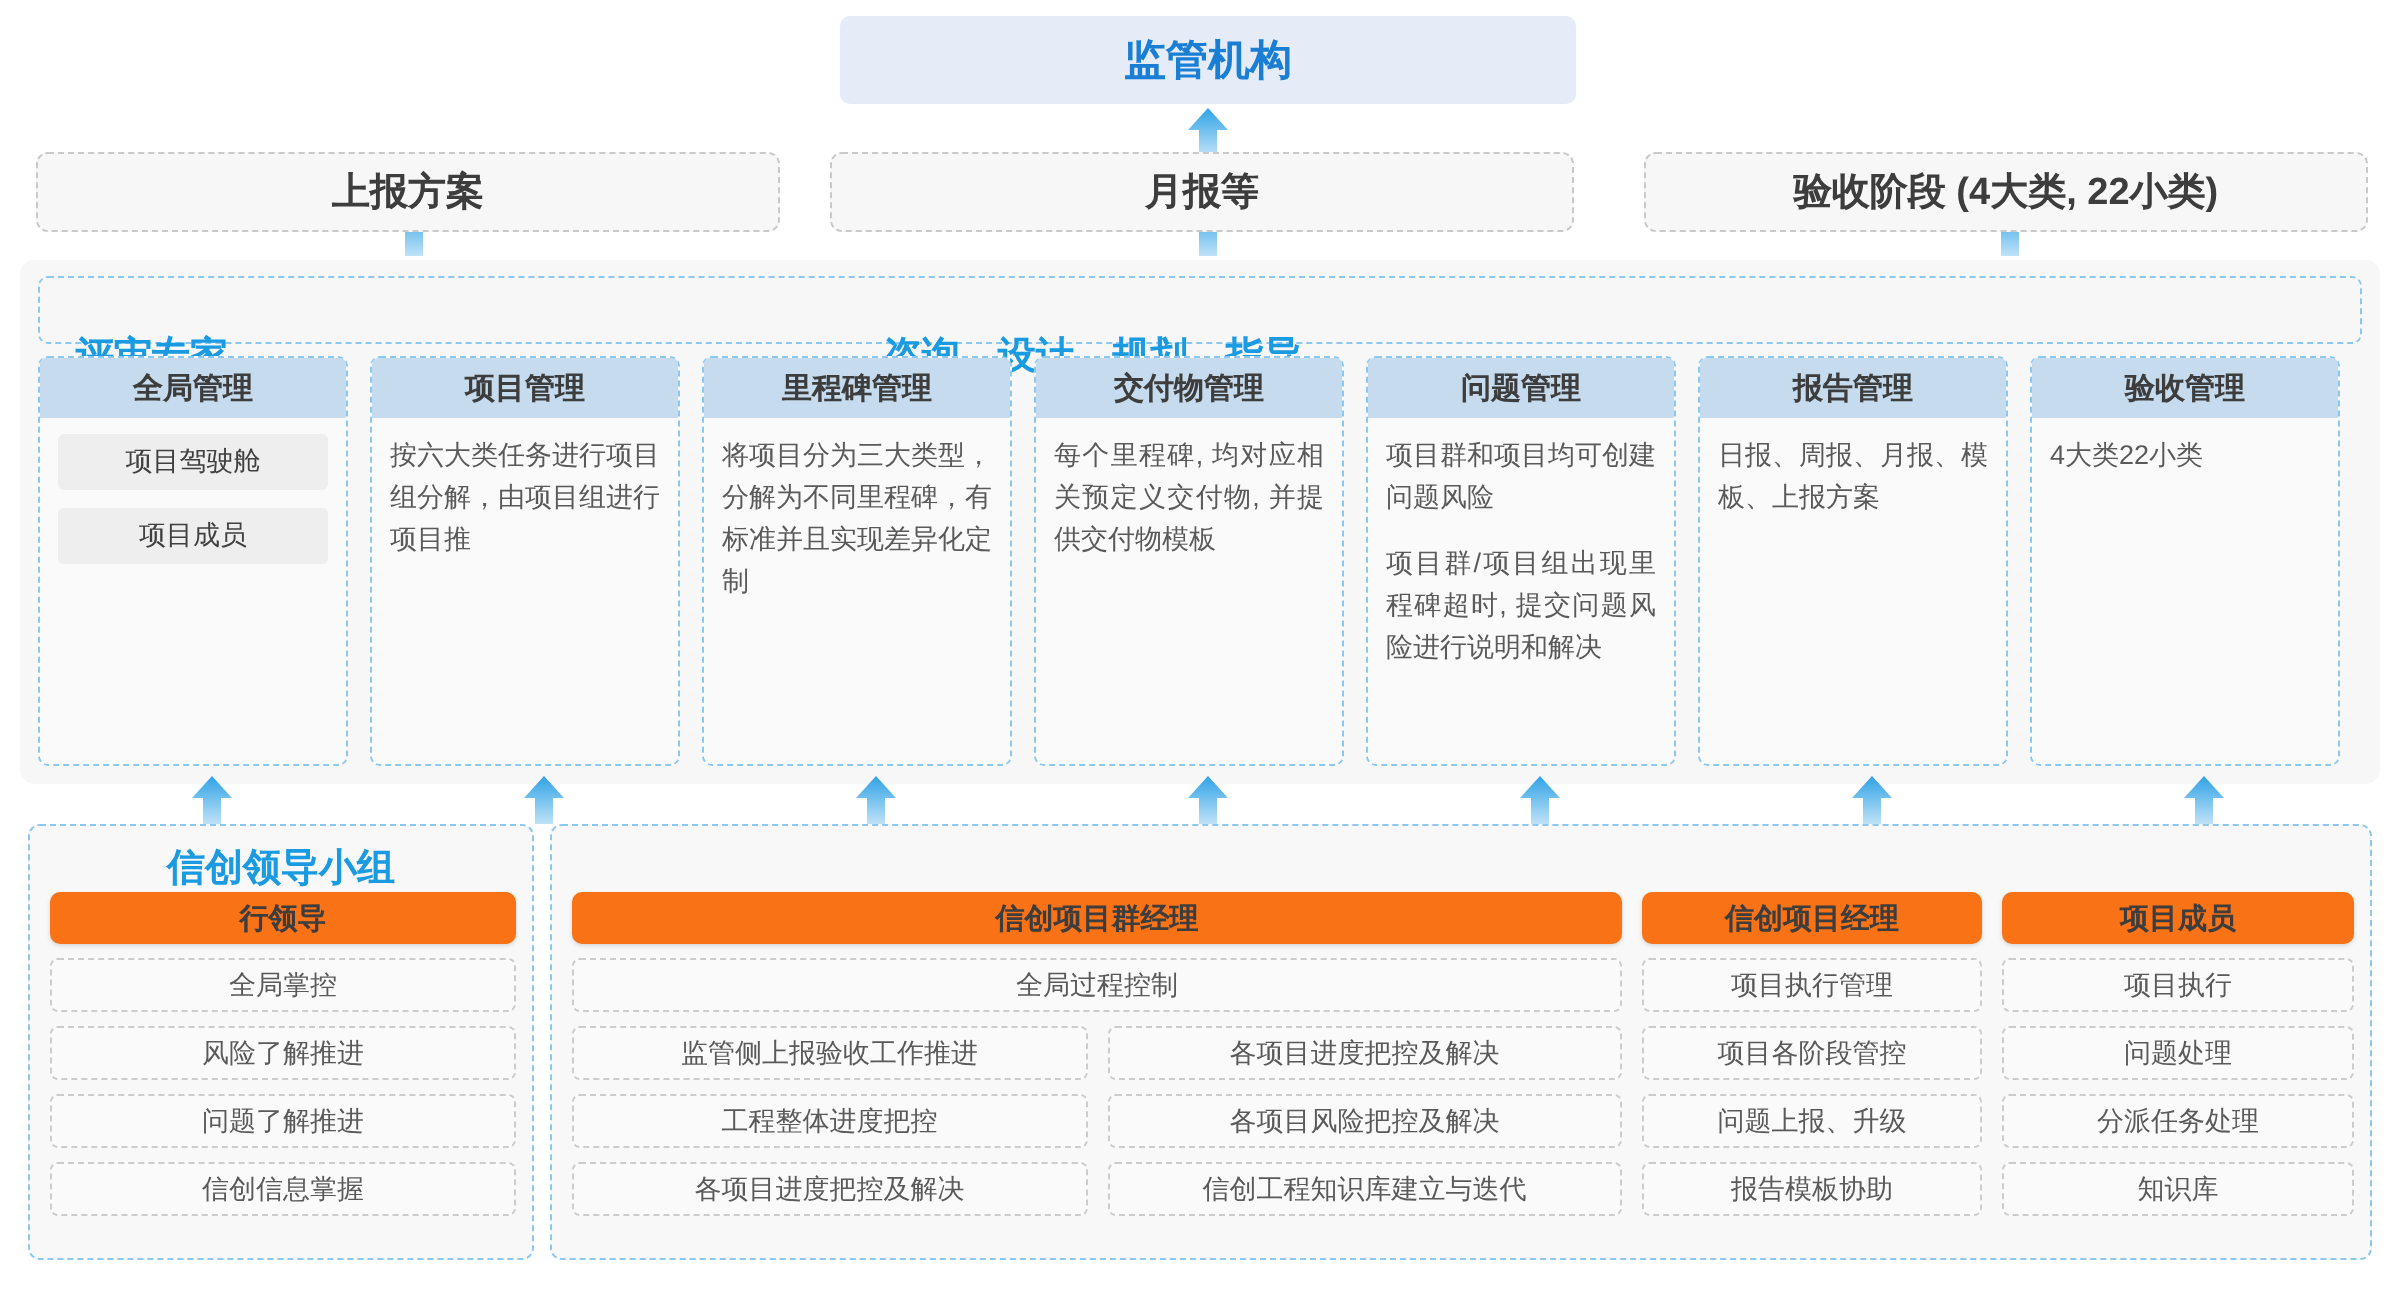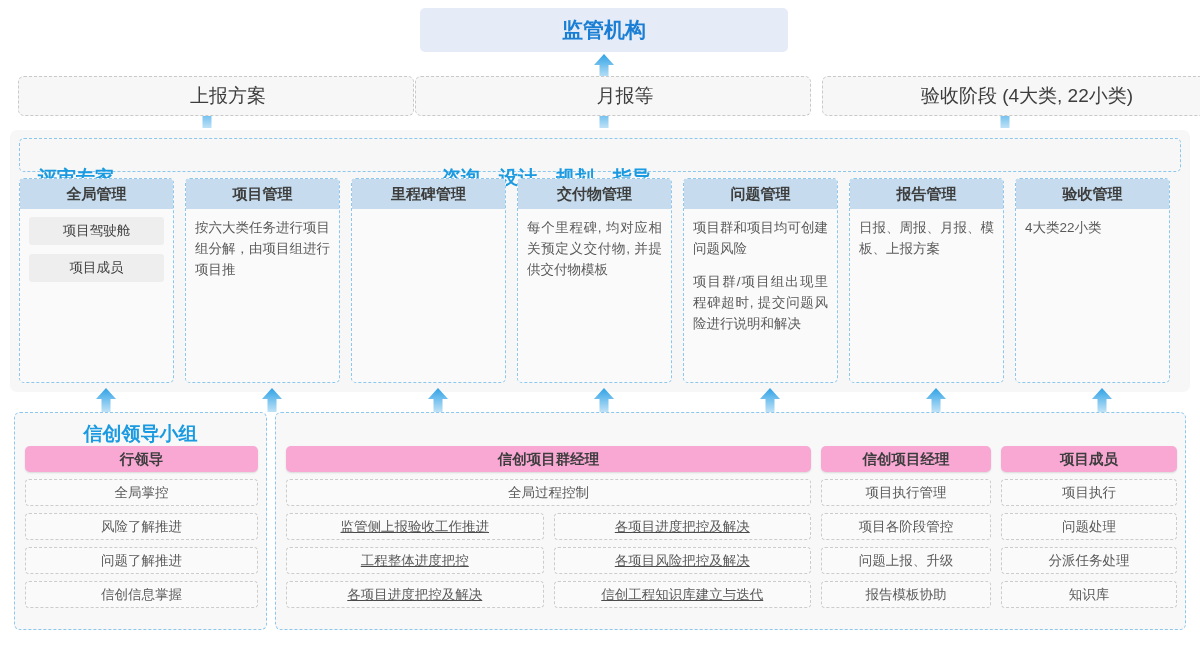--- a/index.html
+++ b/index.html
@@ -25,7 +25,7 @@
     border:1px dashed #c9c9c9;
     border-radius:6px;
     display:flex;align-items:center;justify-content:center;
-    font-weight:normal;color:#3d3d3d;padding-left:24px;
+    font-weight:bold;color:#3d3d3d;
   }
 
   

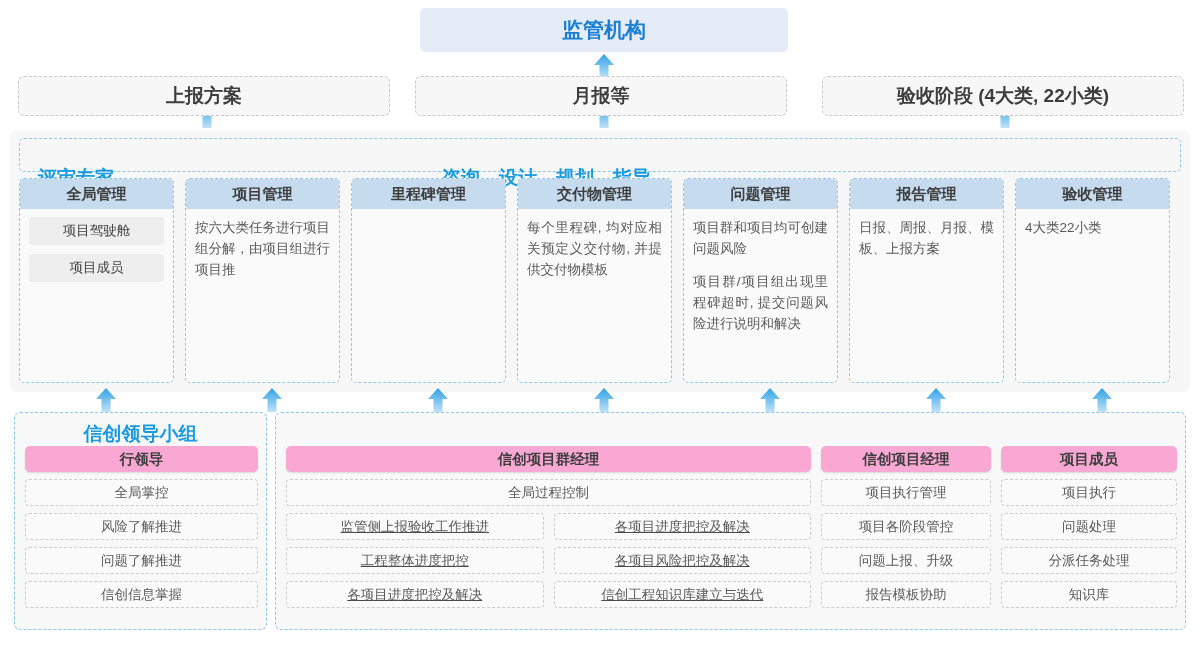--- a/index.html
+++ b/index.html
@@ -177,6 +177,9 @@
 
     <div class="col" style="left:341px;">
       <div class="col-head">里程碑管理</div>
+      <div class="col-body">
+        <p class="col-para">将项目分为三大类型，分解为不同里程碑，有标准并且实现差异化定制</p>
+      </div>
     </div>
 
     <div class="col" style="left:507px;">

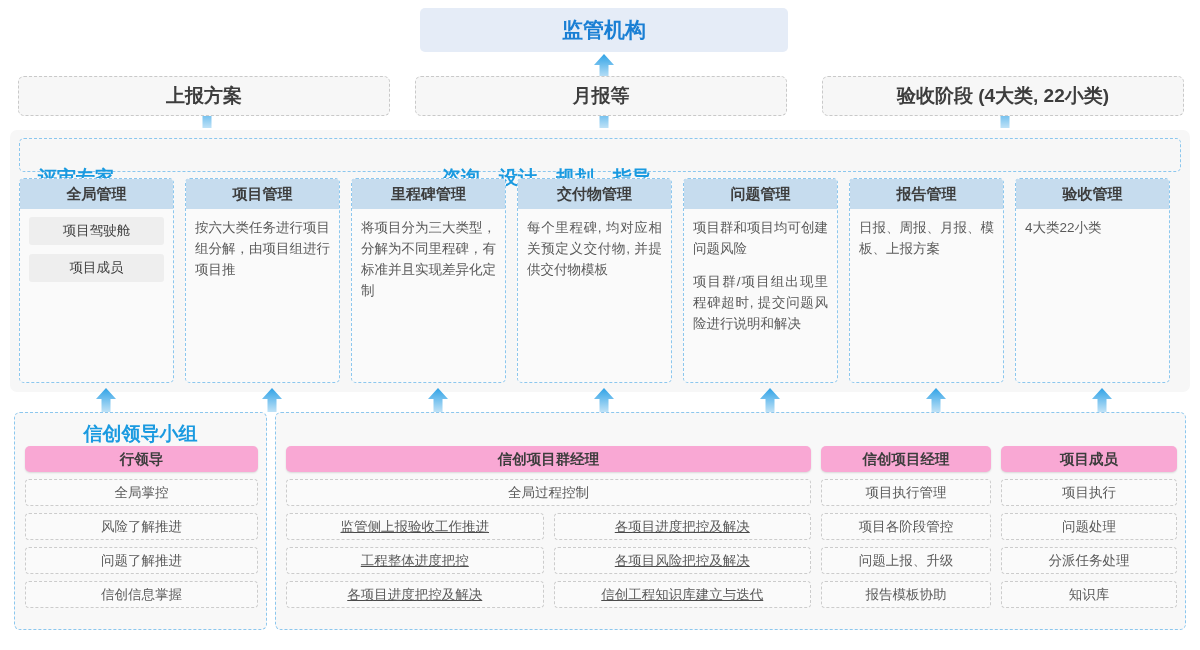--- a/index.html
+++ b/index.html
@@ -95,7 +95,7 @@
     padding-top:8px;
   }
   .role-head{
-    background:#f9a8d4;border-radius:5px;height:26px;
+    background:#f97316;border-radius:5px;height:26px;
     box-shadow:0 1px 2px rgba(0,0,0,.13);
     display:flex;align-items:center;justify-content:center;
     font-weight:bold;font-size:14.5px;color:#3d3d3d;

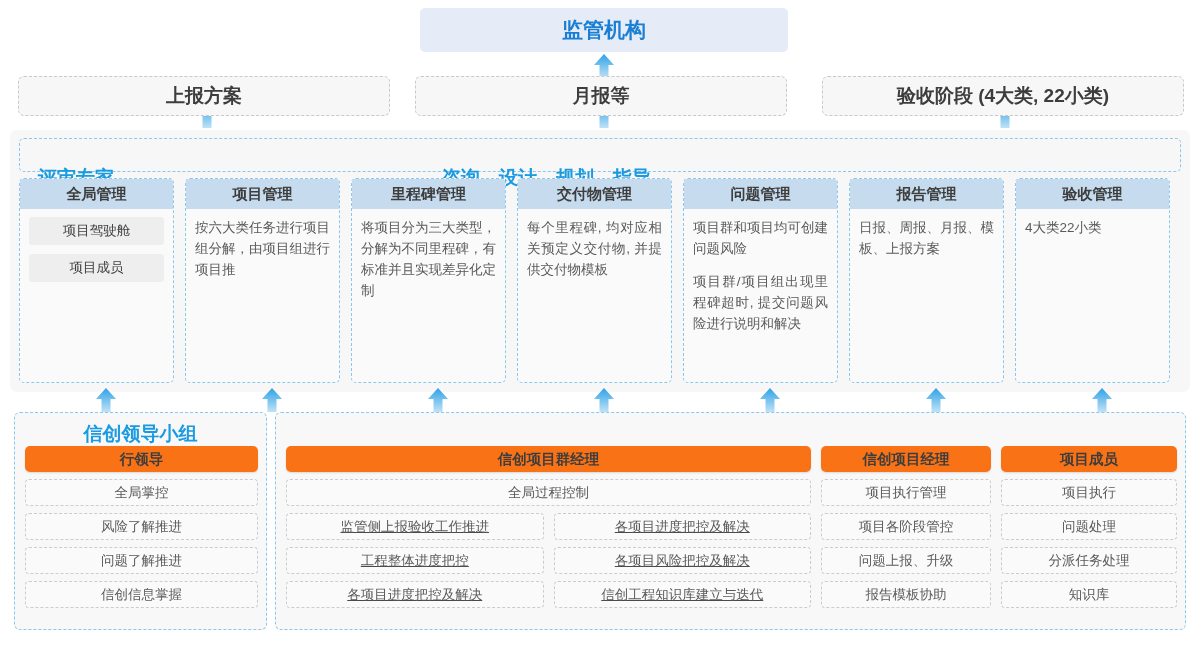--- a/index.html
+++ b/index.html
@@ -114,7 +114,7 @@
   #exec-pgm{width:525px;}
   #exec-pm{width:170px;}
   #exec-member{width:176px;}
-  #pgm-split{display:flex;gap:10px;text-decoration:underline;}
+  #pgm-split{display:flex;gap:10px;}
   #pgm-split > div{flex:1 1 0;min-width:0;}
 </style>
 </head>

